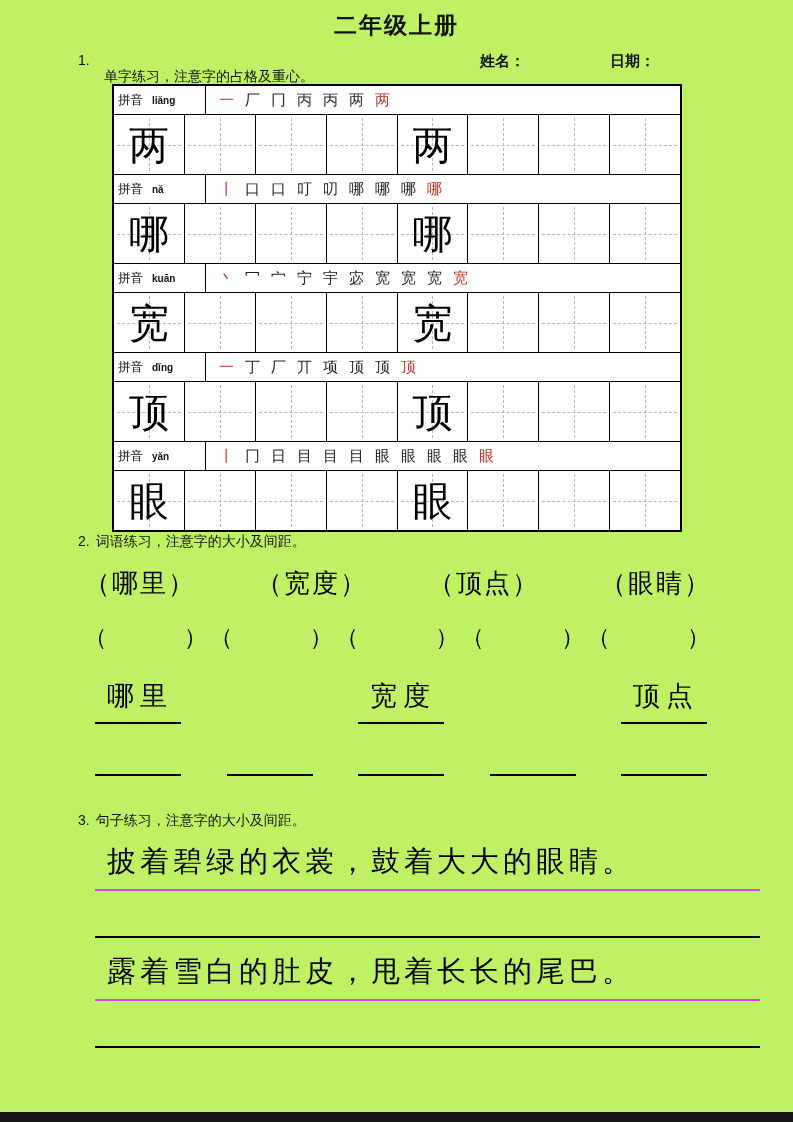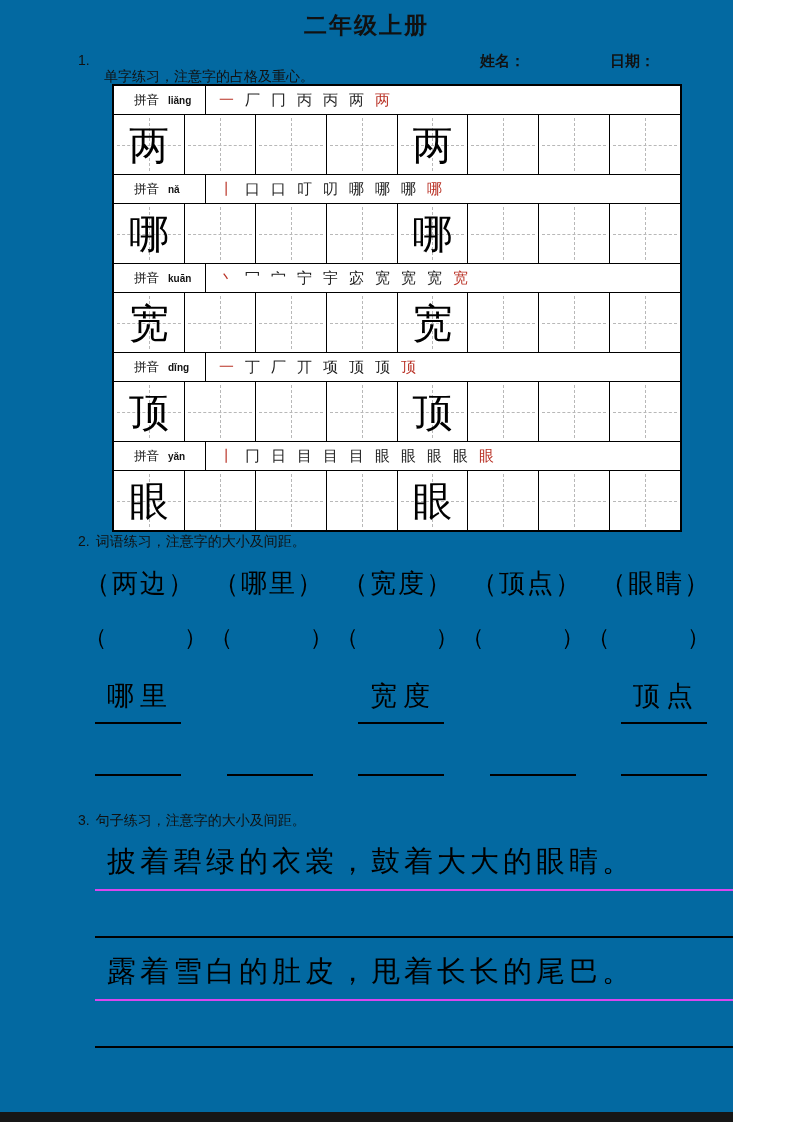--- a/index.html
+++ b/index.html
@@ -4,7 +4,7 @@
 <style>
   html,body{margin:0;padding:0;background:#fff;}
   .page{
-    position:relative;width:733px;height:1122px;background:#0369a1;
+    position:relative;width:793px;height:1122px;background:#bef264;
     font-family:"Liberation Sans",sans-serif;color:#111;overflow:hidden;
   }
   .title{

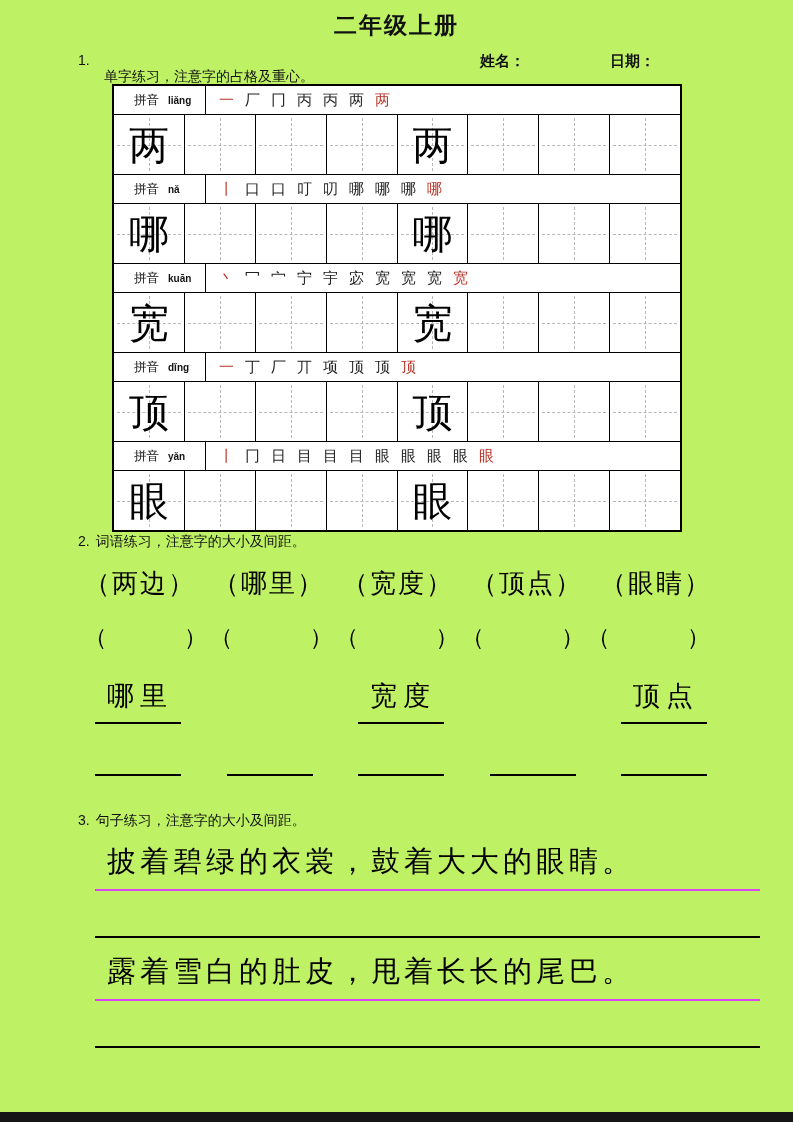--- a/index.html
+++ b/index.html
@@ -31,7 +31,7 @@
   .pinyin-row{display:flex;height:28px;border-bottom:1px solid #000;align-items:stretch;}
   .pinyin-cell{
     flex:0 0 92px;width:92px;border-right:1px solid #000;box-sizing:border-box;
-    display:flex;align-items:center;gap:9px;padding-left:20px;
+    display:flex;align-items:center;gap:9px;padding-left:4px;
   }
   .pinyin-word{font-size:12.5px;color:#111;}
   .pinyin-value{font-size:10px;color:#111;font-weight:bold;}

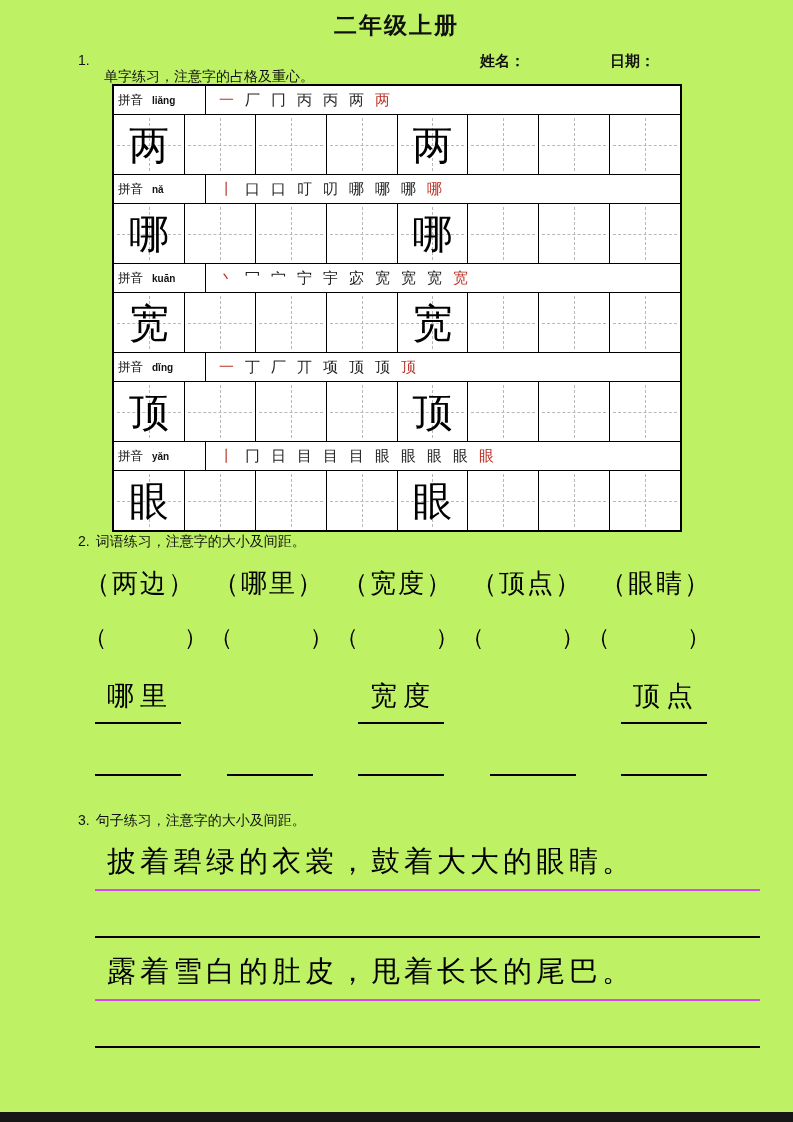--- a/index.html
+++ b/index.html
@@ -372,7 +372,6 @@
   </div>
 
   <div class="words-paren-row">
-      <span class="pword">（两边）</span>
       <span class="pword">（哪里）</span>
       <span class="pword">（宽度）</span>
       <span class="pword">（顶点）</span>

